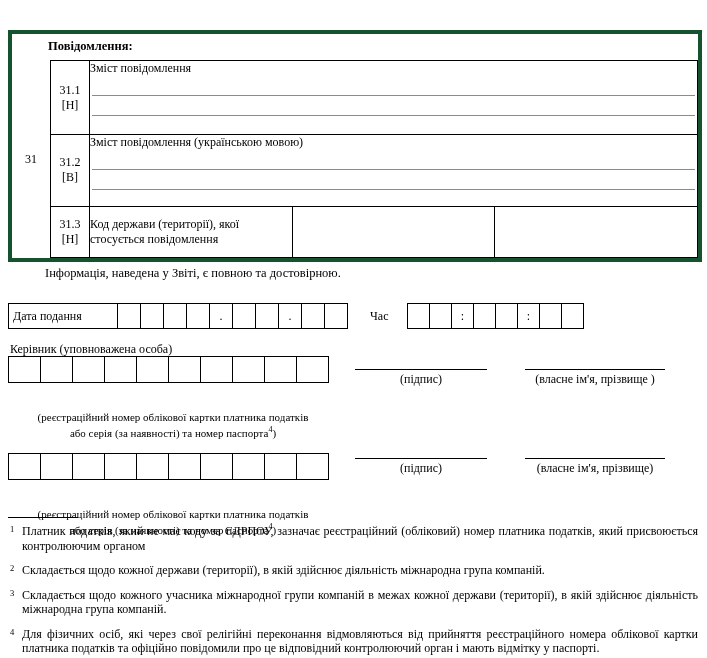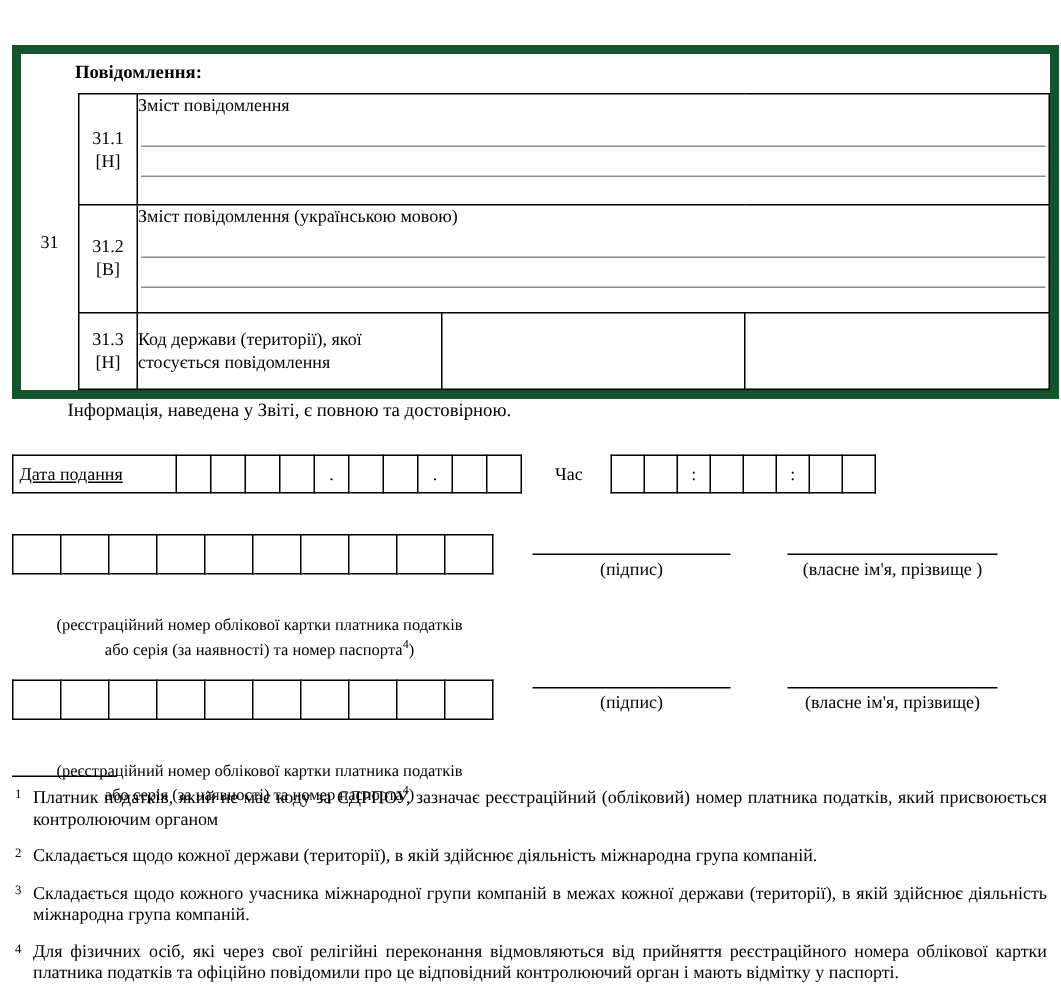--- a/index.html
+++ b/index.html
@@ -11,7 +11,7 @@
   
   #title{top:5px;left:0;width:707px;text-align:center;font-weight:bold;font-size:14px;}
   
-  #outer-box{left:8px;top:30px;width:686px;height:224px;border:6px solid #14532d;}
+  #outer-box{left:8px;top:30px;width:686px;height:224px;border:4px solid #14532d;}
   #msg-header{left:36px;top:5px;font-weight:bold;font-size:12.5px;}
   #group-gutter{left:0;top:26px;bottom:0;width:38px;display:flex;align-items:center;justify-content:center;font-size:12px;}
   #inner-table{left:38px;top:26px;right:0;bottom:0;}

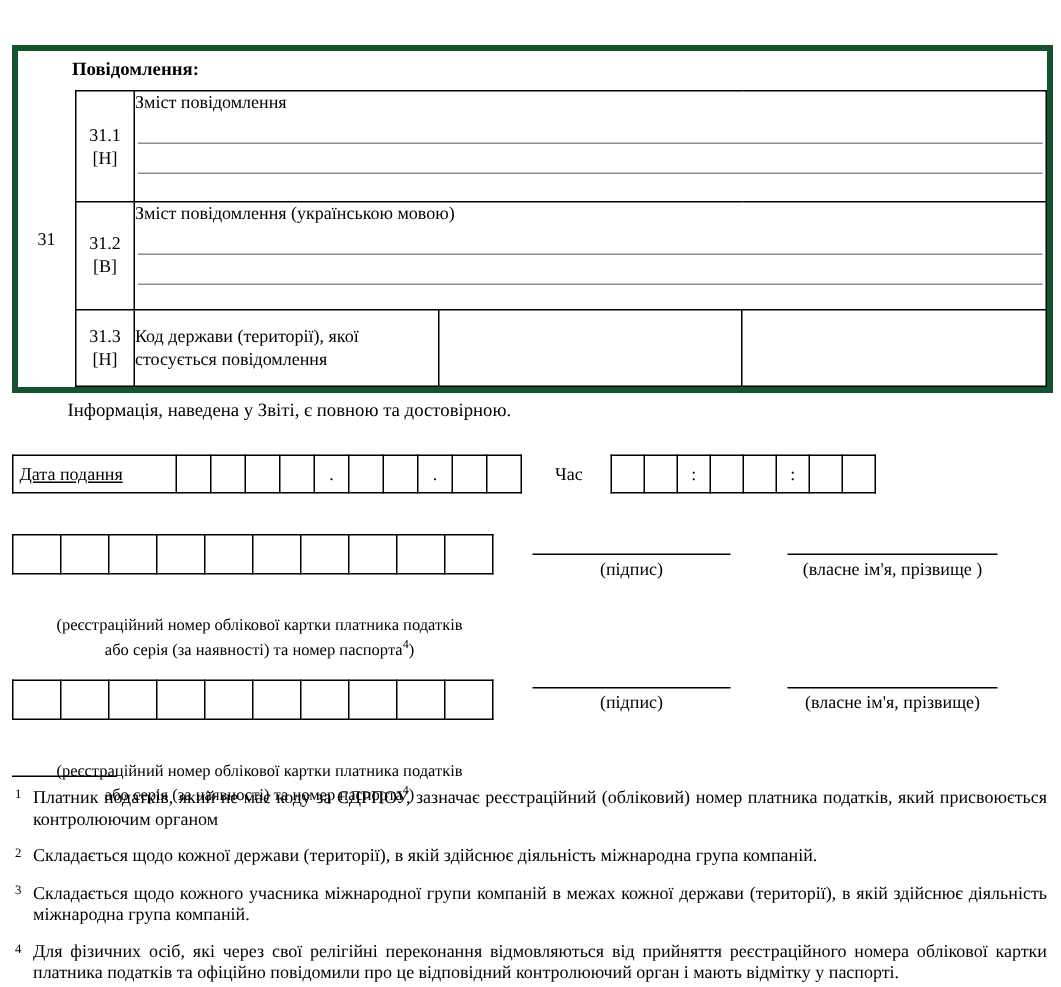--- a/index.html
+++ b/index.html
@@ -30,7 +30,7 @@
   .grid td{border:1px solid #000;padding:0;text-align:center;font-size:12px;}
   #date-grid{left:8px;top:303px;}
   #date-grid td.cell{width:22px;height:24px;}
-  #date-grid td.lbl{width:100px;text-align:left;padding:0 4px;font-size:12px;text-decoration:underline;}
+  #date-grid td.lbl{width:100px;text-align:left;padding:0 4px;font-size:12px;}
   #time-label{left:370px;top:309px;font-size:12px;}
   #time-grid{left:407px;top:303px;}
   #time-grid td.cell{width:21px;height:24px;}

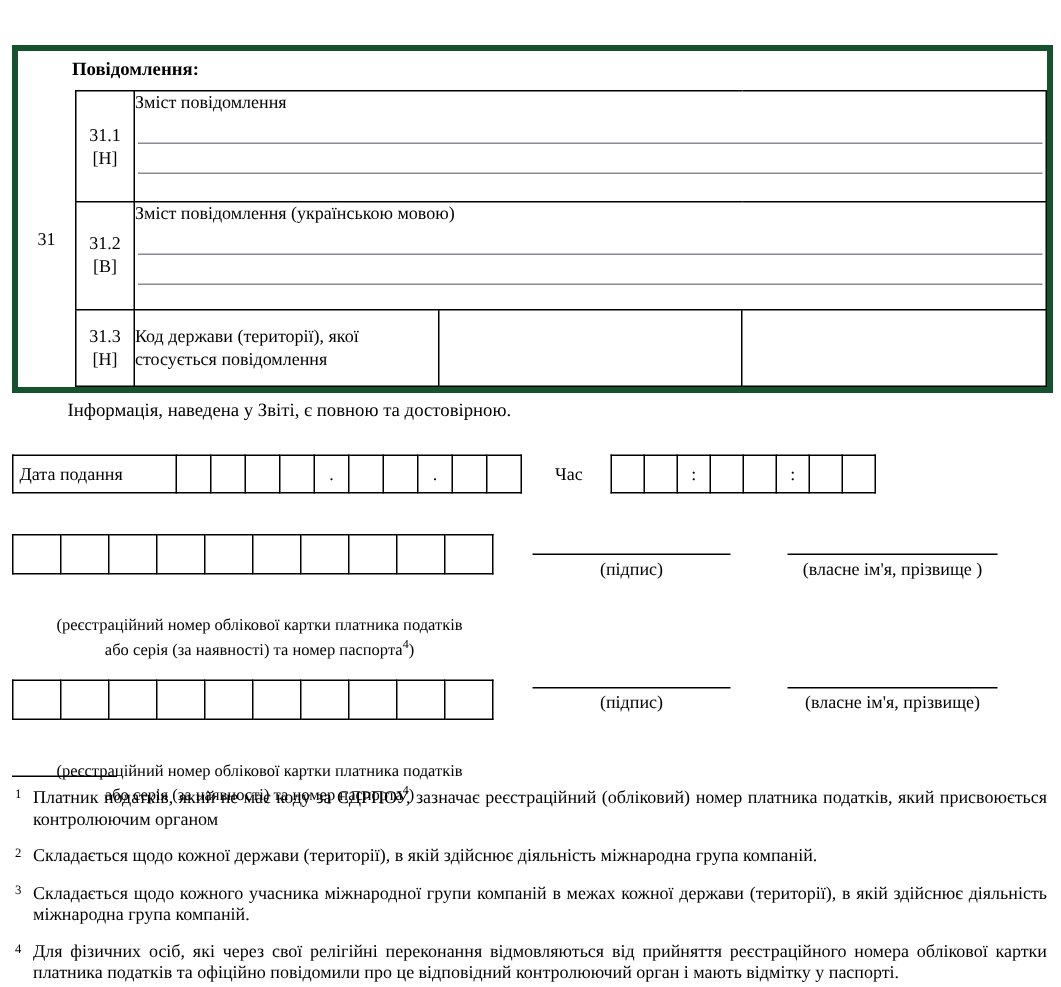--- a/index.html
+++ b/index.html
@@ -149,6 +149,7 @@
   </tbody>
     </table>
 
+  <div id="head-role" class="abs role">Керівник (уповноважена особа)</div>
   <table id="head-grid" class="id-grid abs">
     <tbody>
         <tr>

